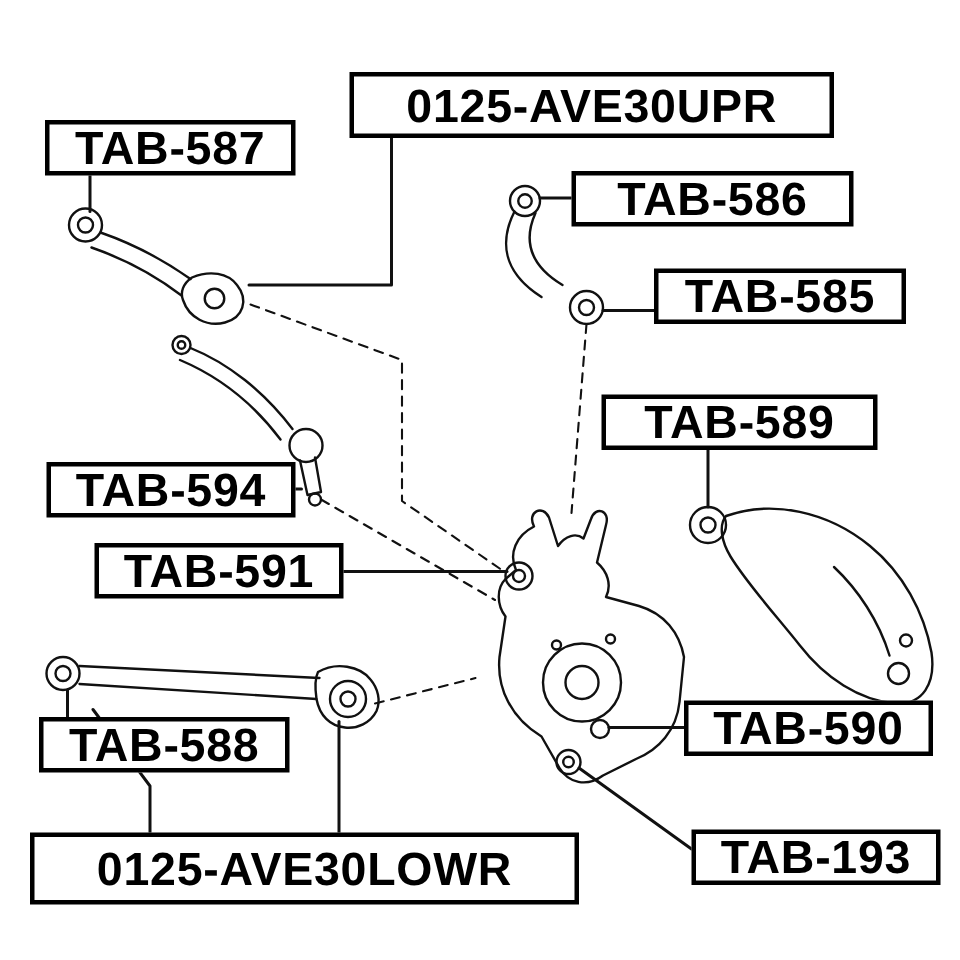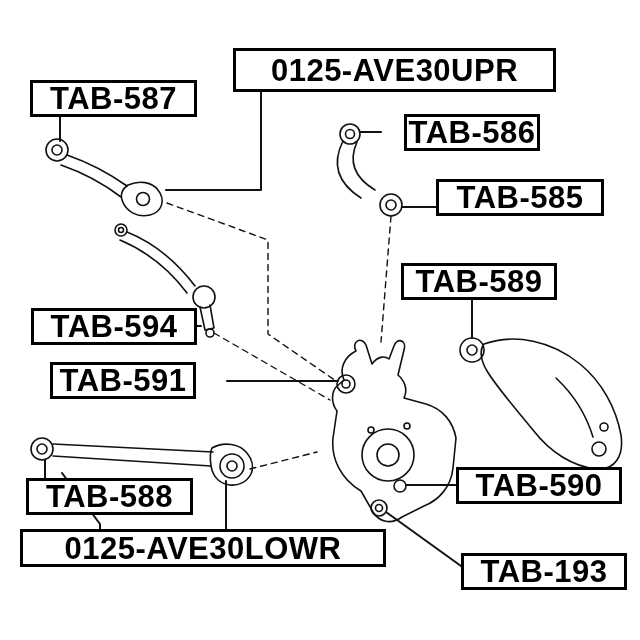--- a/index.html
+++ b/index.html
@@ -124,7 +124,7 @@
 
   <div class="plabel" style="left:233px;top:48px;width:323px;height:44px">0125-AVE30UPR</div>
 
-  <div class="plabel" style="left:404px;top:114px;width:136px;height:37px">TAB-586</div>
+  <div class="plabel" style="left:381px;top:114px;width:188px;height:37px">TAB-586</div>
 
   <div class="plabel" style="left:436px;top:179px;width:168px;height:37px">TAB-585</div>
 

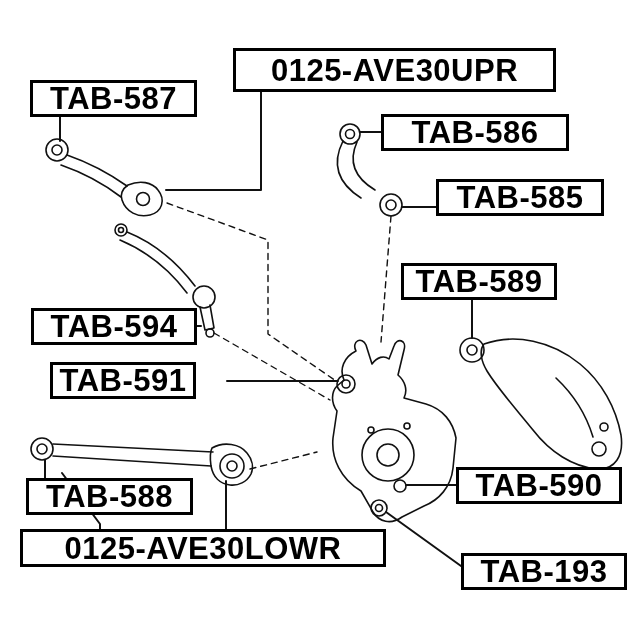--- a/index.html
+++ b/index.html
@@ -128,7 +128,7 @@
 
   <div class="plabel" style="left:436px;top:179px;width:168px;height:37px">TAB-585</div>
 
-  <div class="plabel" style="left:401px;top:263px;width:156px;height:37px">TAB-589</div>
+  <div class="plabel" style="left:401px;top:263px;width:184px;height:37px">TAB-589</div>
 
   <div class="plabel" style="left:31px;top:308px;width:166px;height:37px">TAB-594</div>
 

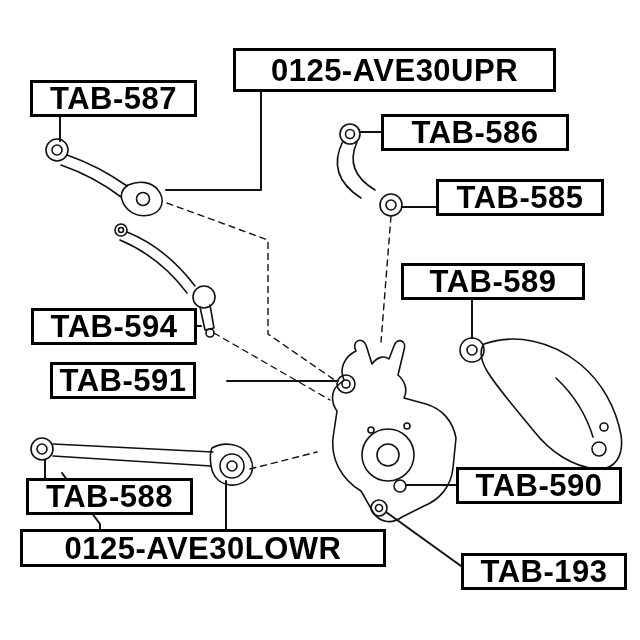--- a/index.html
+++ b/index.html
@@ -132,7 +132,7 @@
 
   <div class="plabel" style="left:31px;top:308px;width:166px;height:37px">TAB-594</div>
 
-  <div class="plabel" style="left:50px;top:362px;width:146px;height:37px">TAB-591</div>
+  <div class="plabel" style="left:63px;top:362px;width:166px;height:37px">TAB-591</div>
 
   <div class="plabel" style="left:26px;top:478px;width:167px;height:37px">TAB-588</div>
 

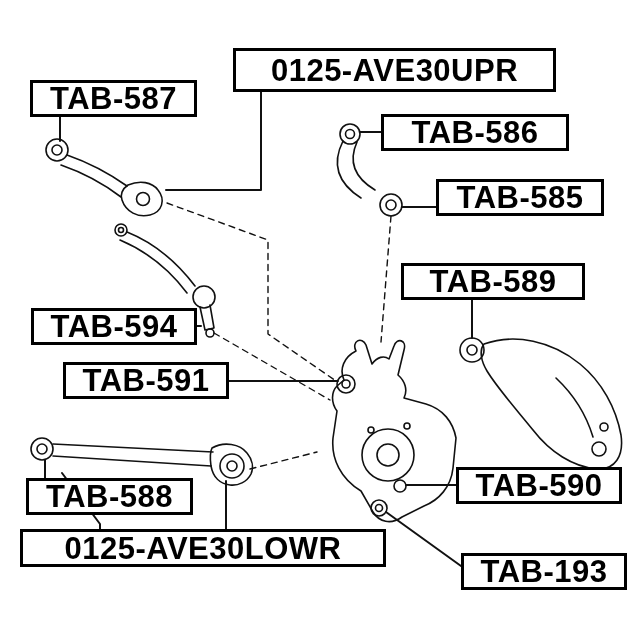--- a/index.html
+++ b/index.html
@@ -138,7 +138,7 @@
 
   <div class="plabel" style="left:456px;top:467px;width:166px;height:37px">TAB-590</div>
 
-  <div class="plabel" style="left:20px;top:529px;width:366px;height:38px">0125-AVE30LOWR</div>
+  <div class="plabel" style="left:20px;top:555px;width:366px;height:48px">0125-AVE30LOWR</div>
 
   <div class="plabel" style="left:461px;top:553px;width:166px;height:37px">TAB-193</div>
 

